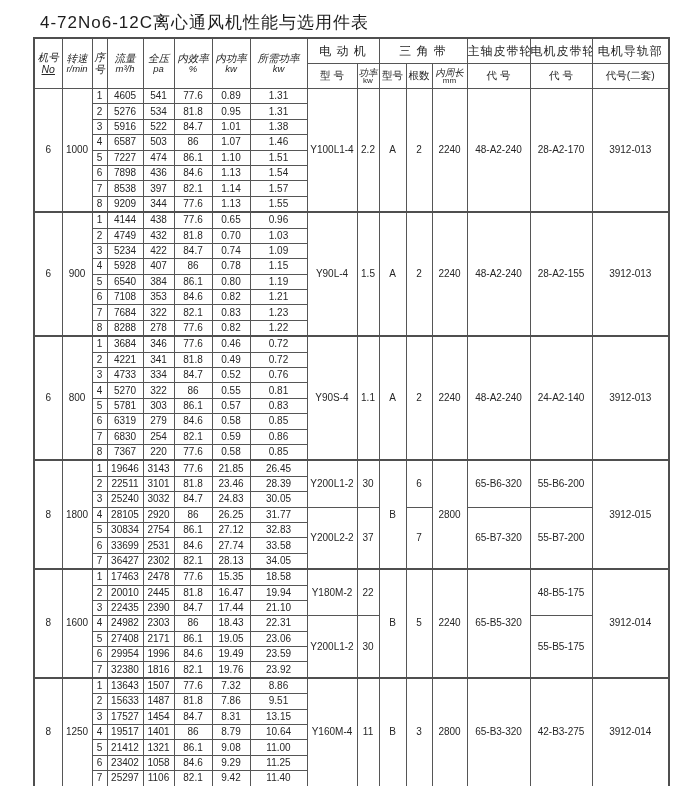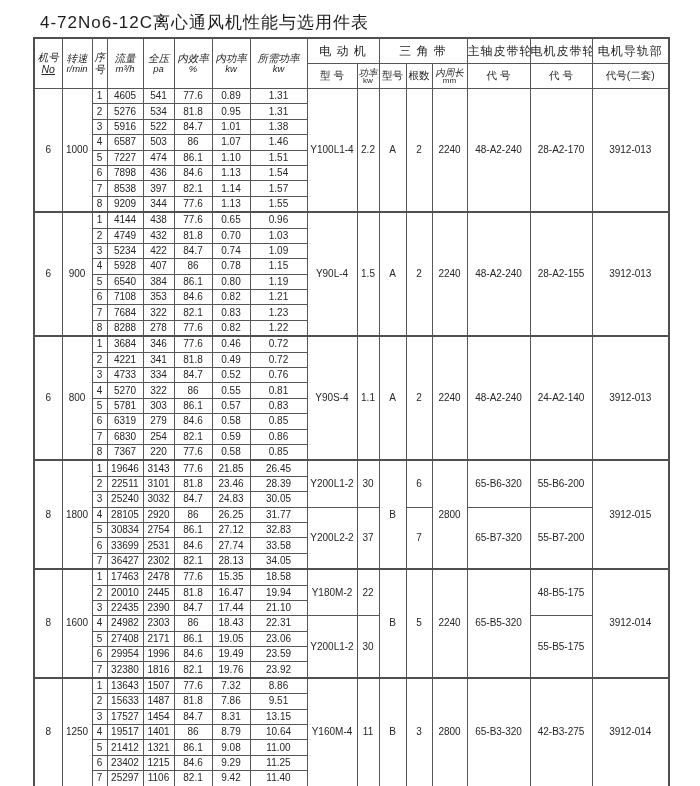--- a/index.html
+++ b/index.html
@@ -535,7 +535,7 @@
       <tr>
         <td>6</td>
         <td>23402</td>
-        <td>1215</td>
+        <td>1058</td>
         <td>84.6</td>
         <td>9.29</td>
         <td>11.25</td>

